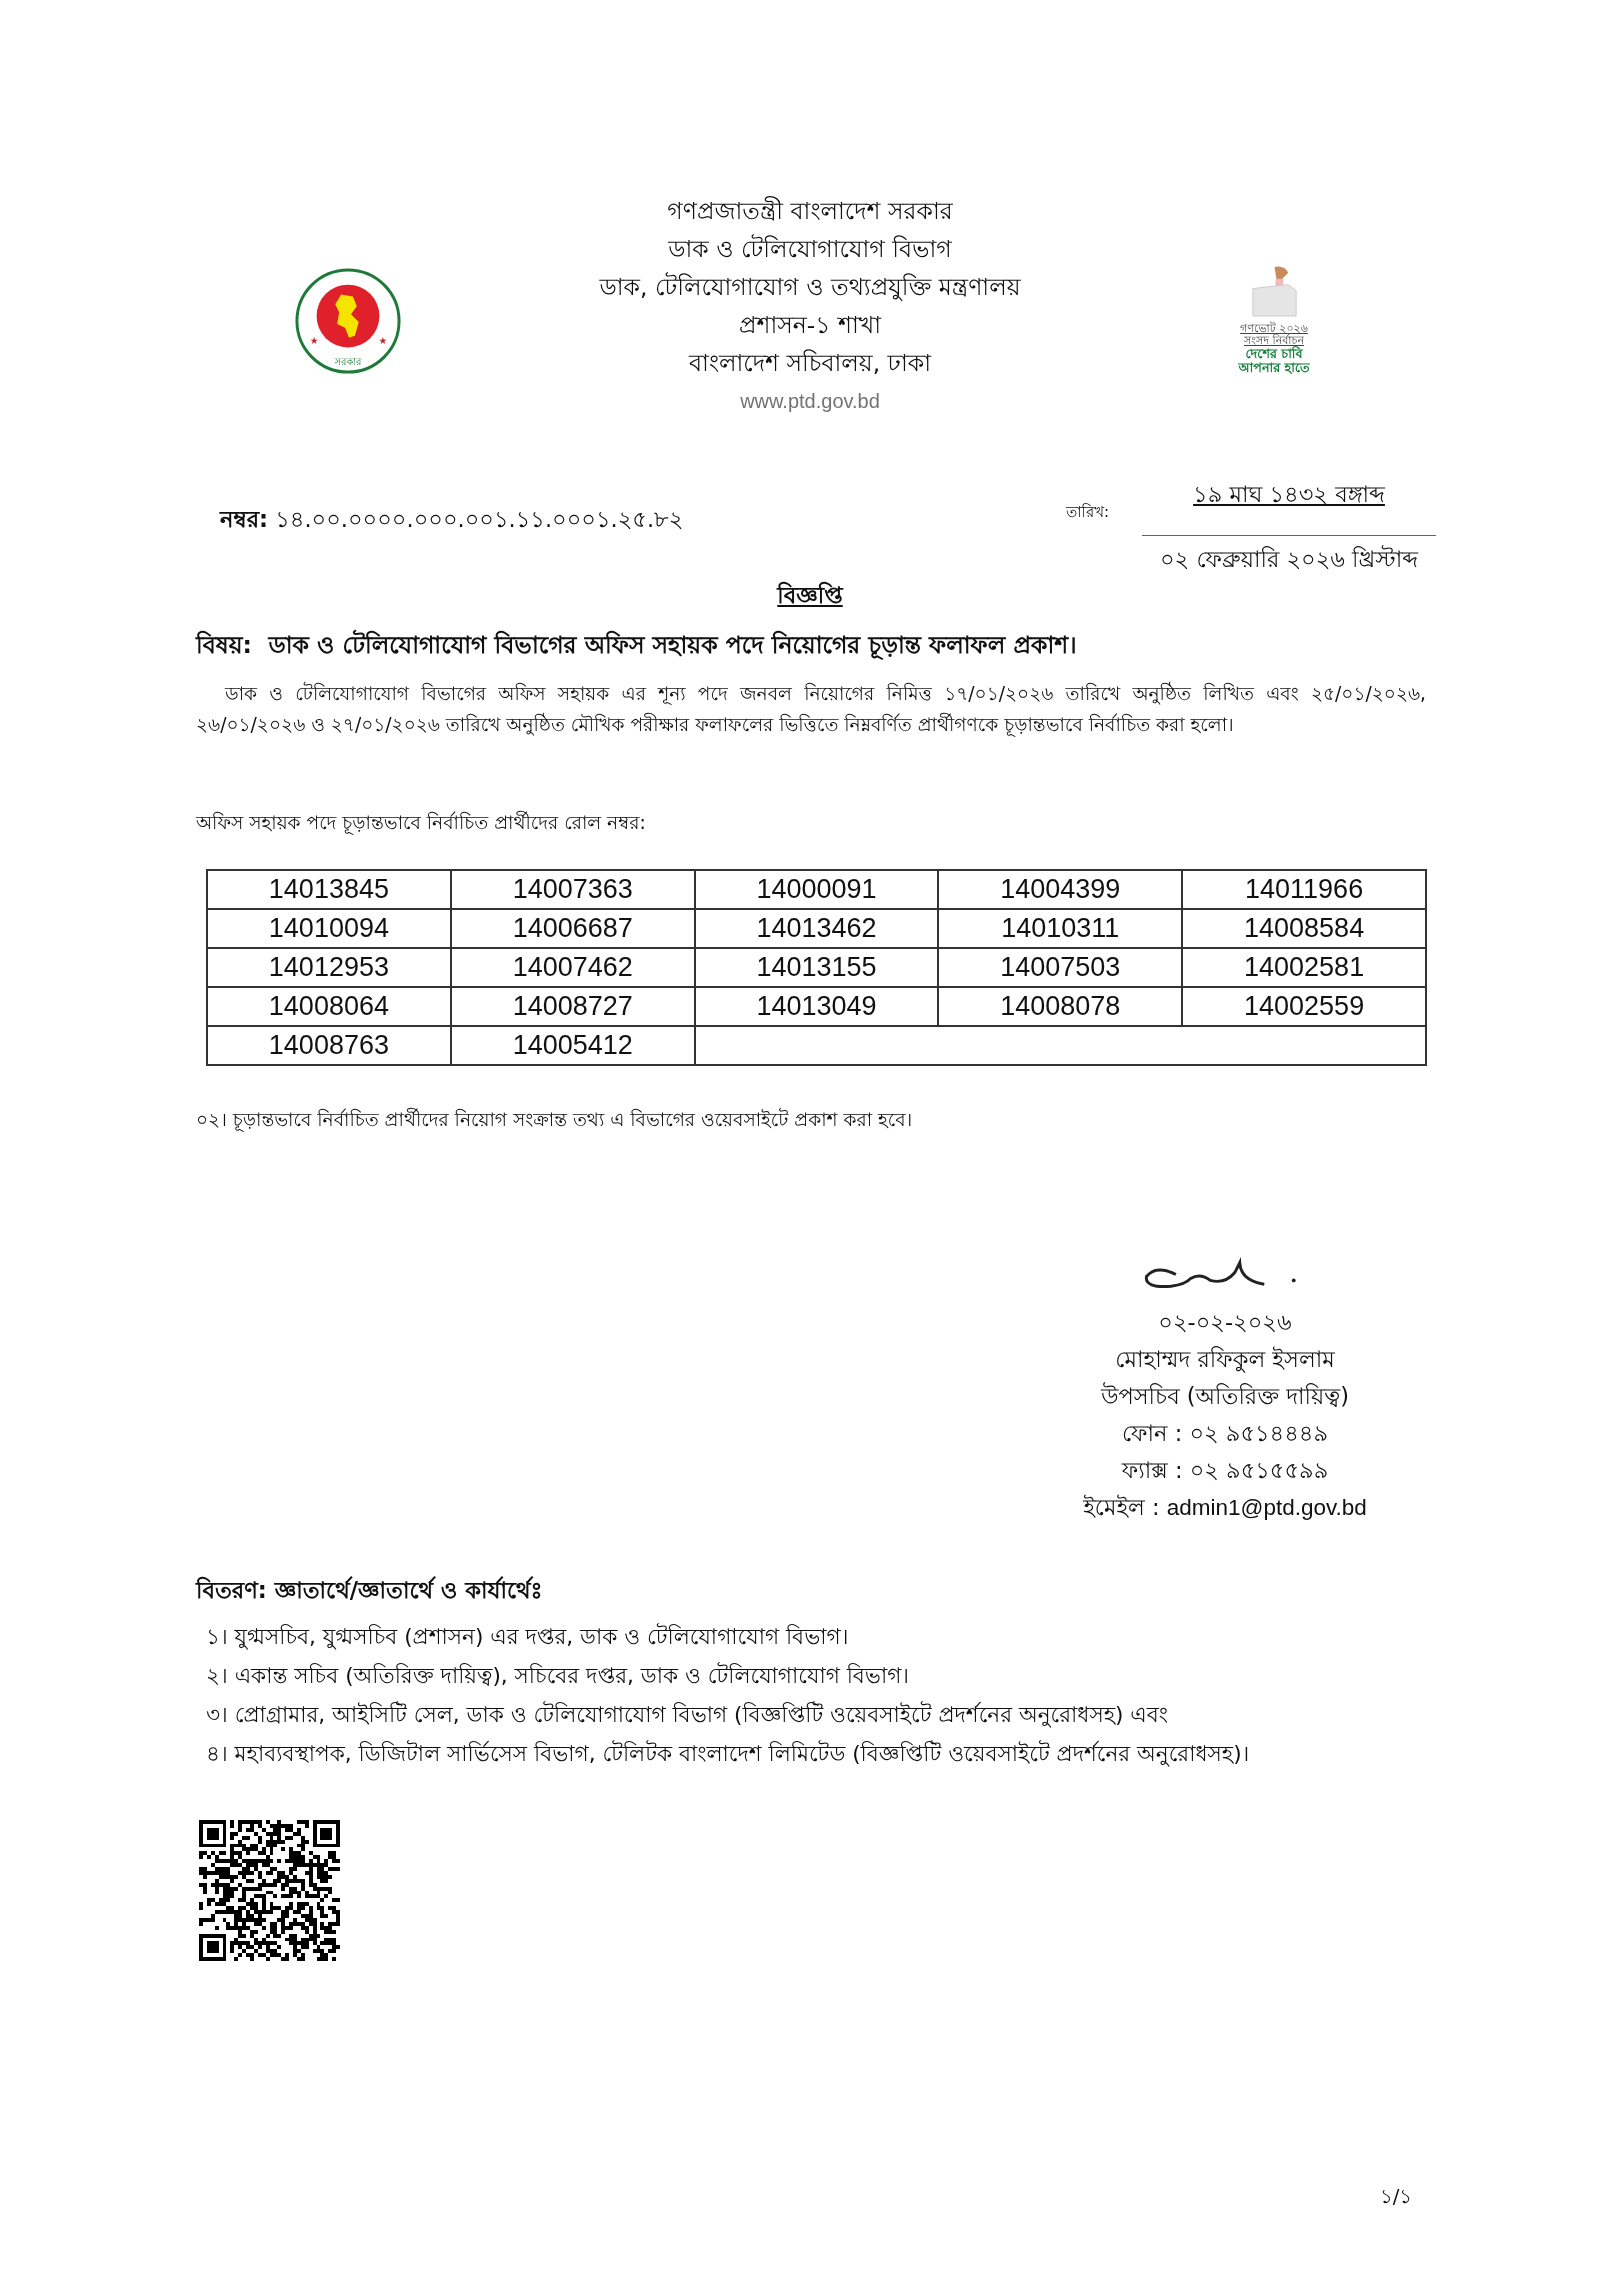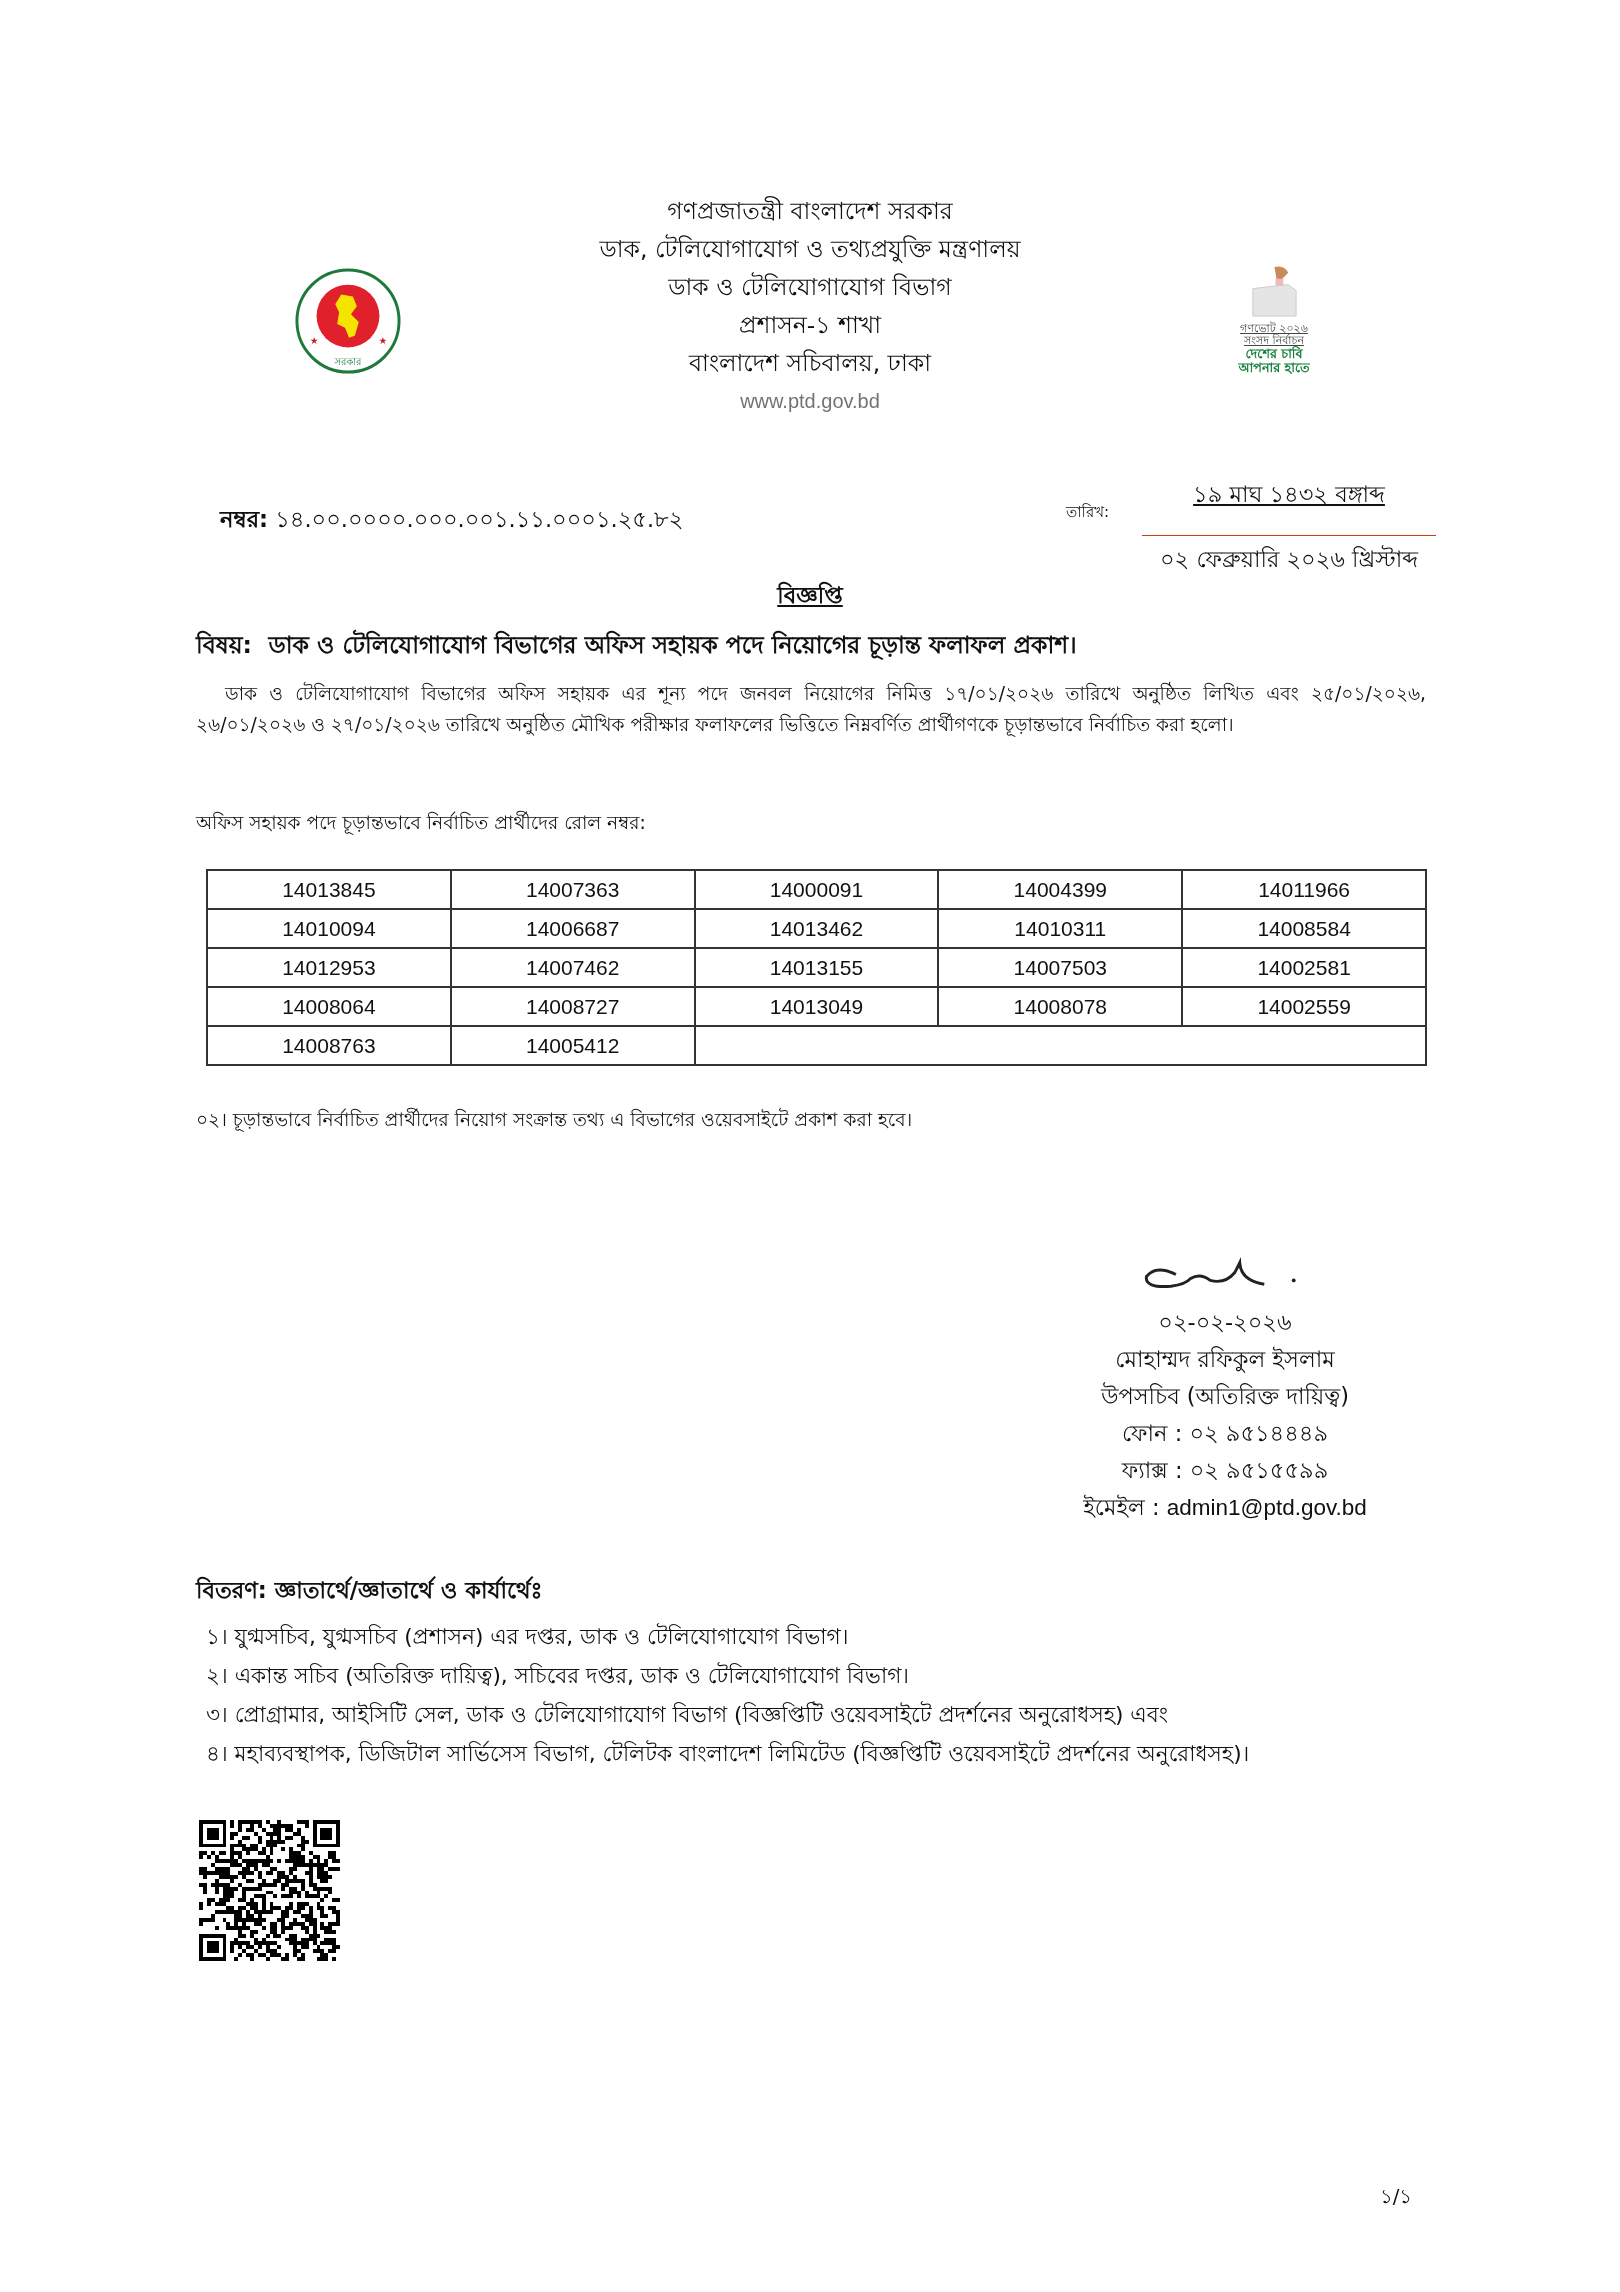--- a/index.html
+++ b/index.html
@@ -51,8 +51,8 @@
 
 <div class="abs header">
   <div class="line">গণপ্রজাতন্ত্রী বাংলাদেশ সরকার</div>
+  <div class="line">ডাক ও টেলিযোগাযোগ বিভাগ</div>
   <div class="line">ডাক, টেলিযোগাযোগ ও তথ্যপ্রযুক্তি মন্ত্রণালয়</div>
-  <div class="line">ডাক ও টেলিযোগাযোগ বিভাগ</div>
   <div class="line">প্রশাসন-১ শাখা</div>
   <div class="line">বাংলাদেশ সচিবালয়, ঢাকা</div>
   <div class="url">www.ptd.gov.bd</div>

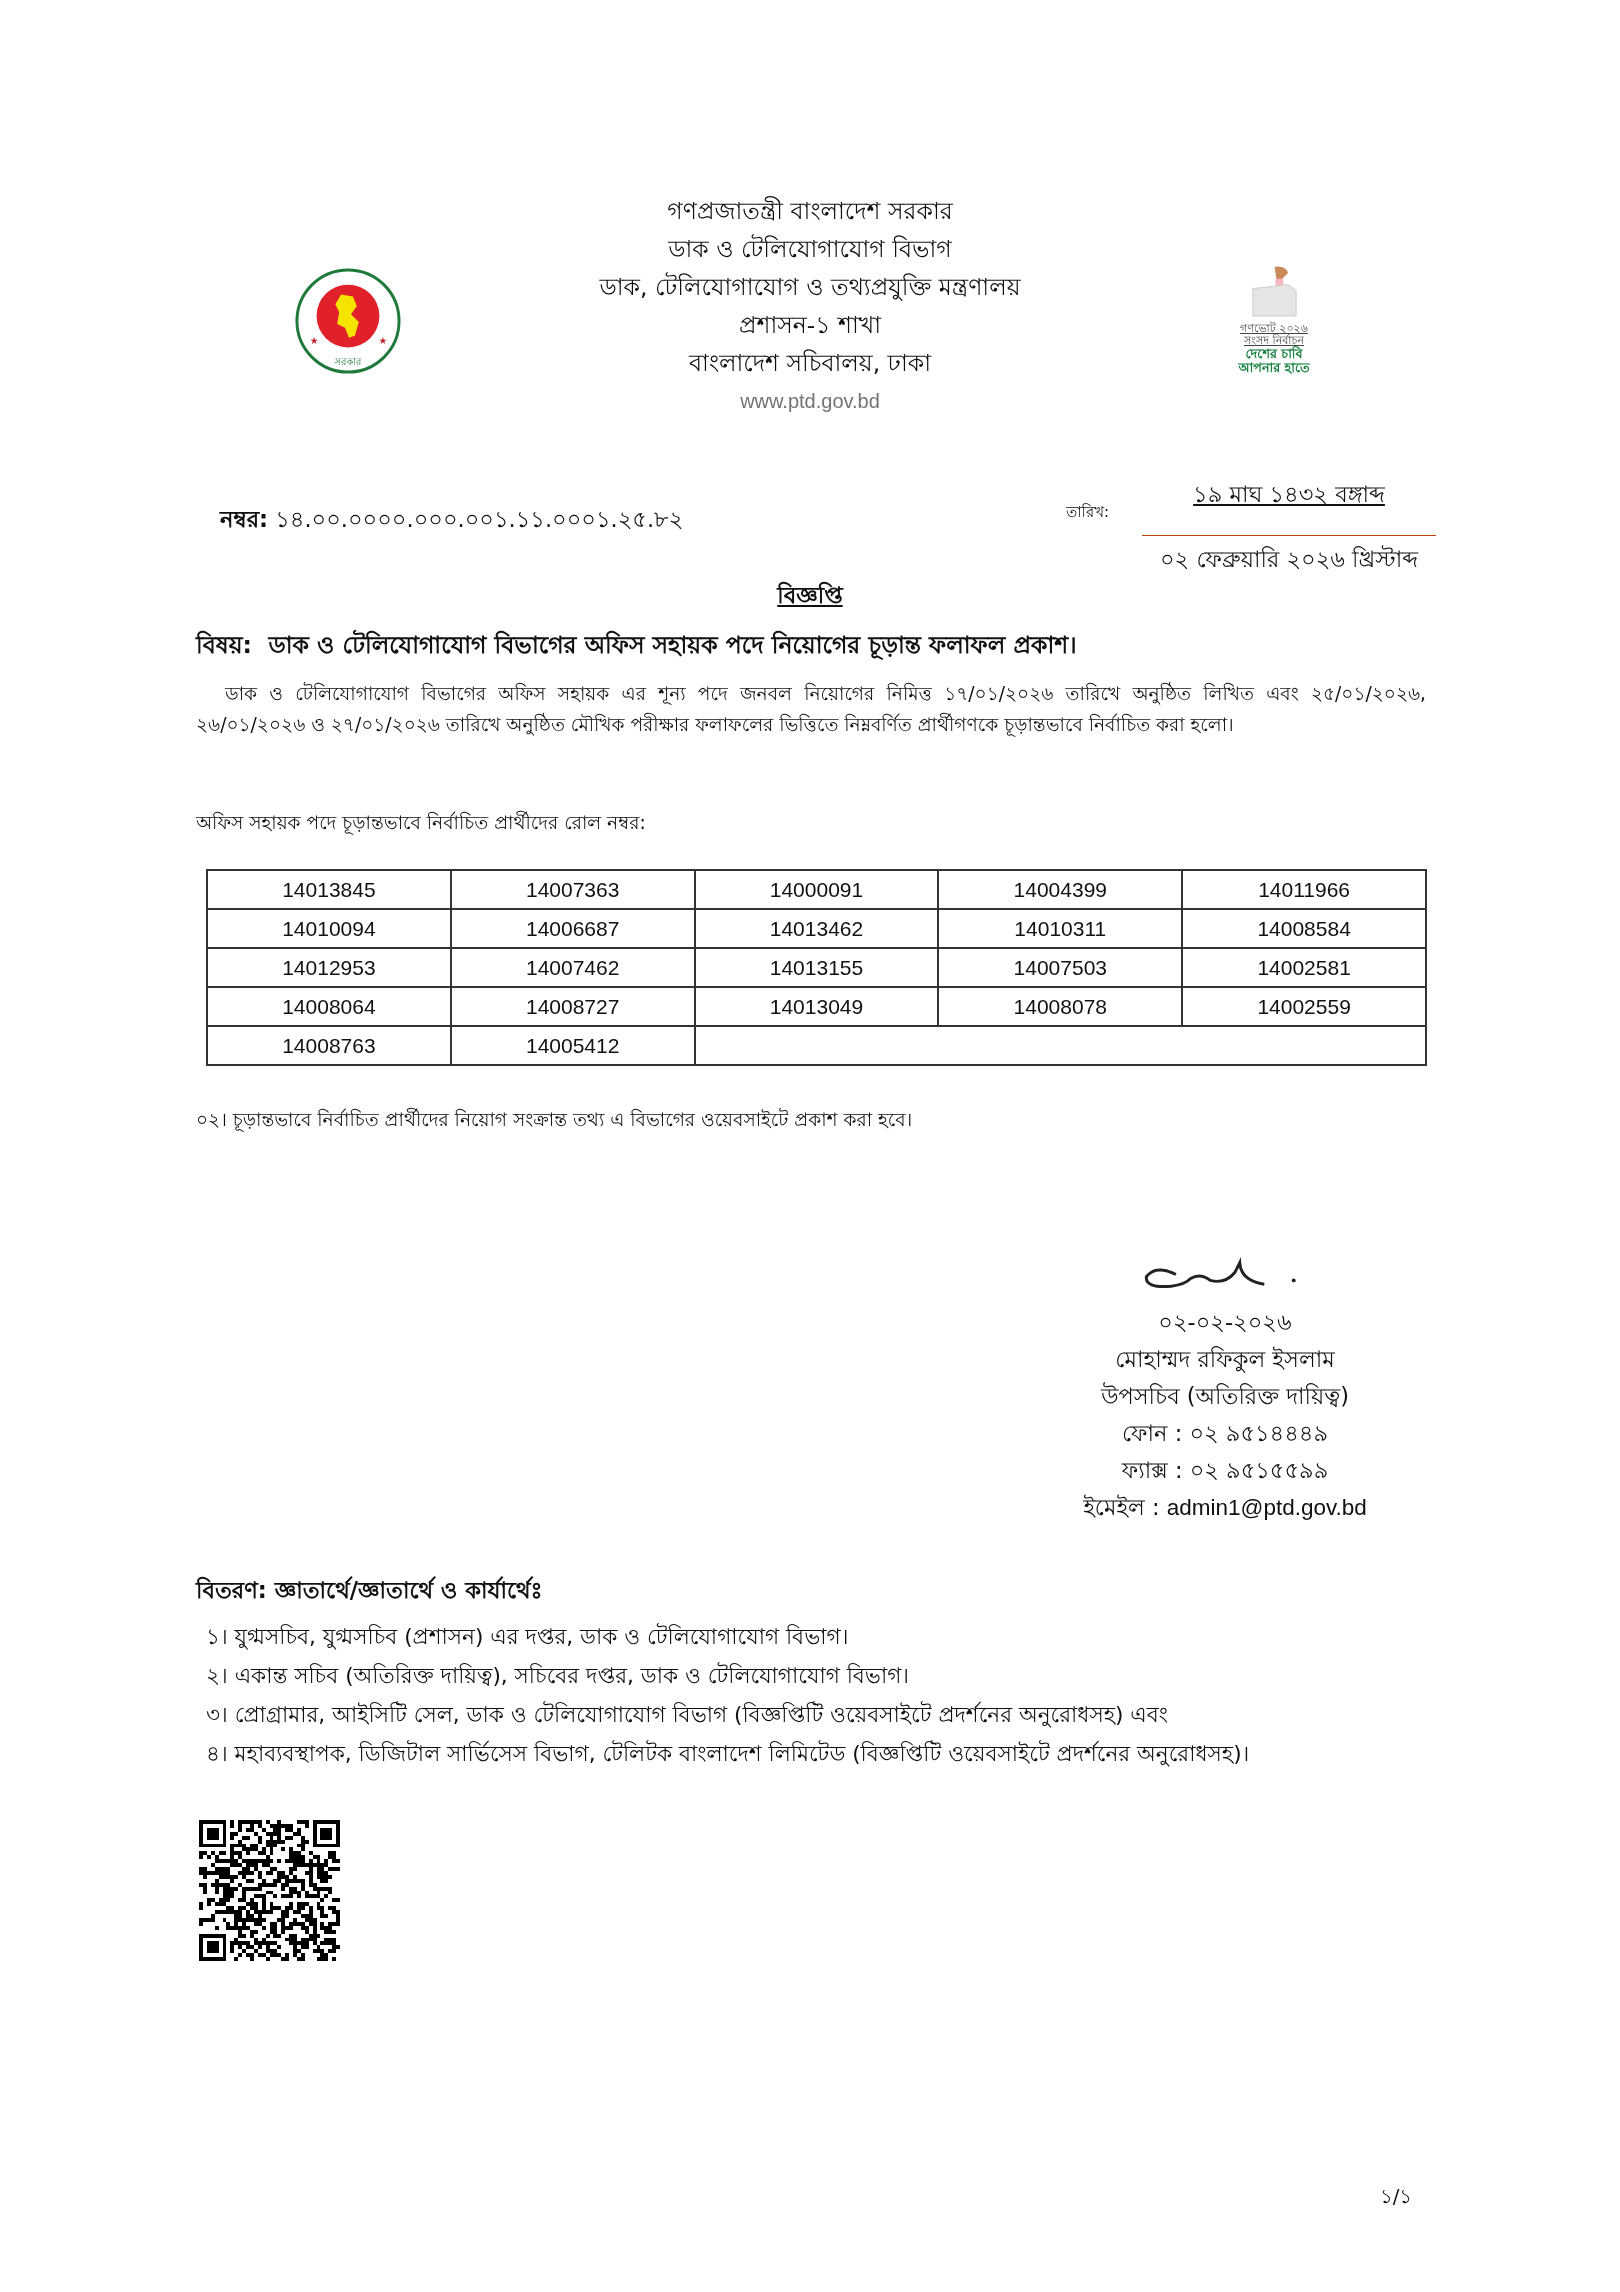--- a/index.html
+++ b/index.html
@@ -24,7 +24,7 @@
   .body-para { left:196px; top:678px; width:1230px; font-size:18.6px; line-height:31px; text-align:justify; text-indent:29px; }
   .roll-label { left:196px; top:809px; font-size:18.6px; }
   table.rolls { left:206px; top:869px; width:1221px; border-collapse:collapse; }
-  table.rolls td { border:2px solid #333; height:37px; font-family:"Liberation Sans", sans-serif; font-size:21px; text-align:center; padding:0; }
+  table.rolls td { border:2px solid #333; height:37px; font-family:"Liberation Sans", sans-serif; font-size:27px; text-align:center; padding:0; }
   .note { left:196px; top:1106px; font-size:18.6px; }
   .sig { left:1034px; top:1245px; width:382px; text-align:center; }
   .sig svg { display:block; margin:0 auto; }

